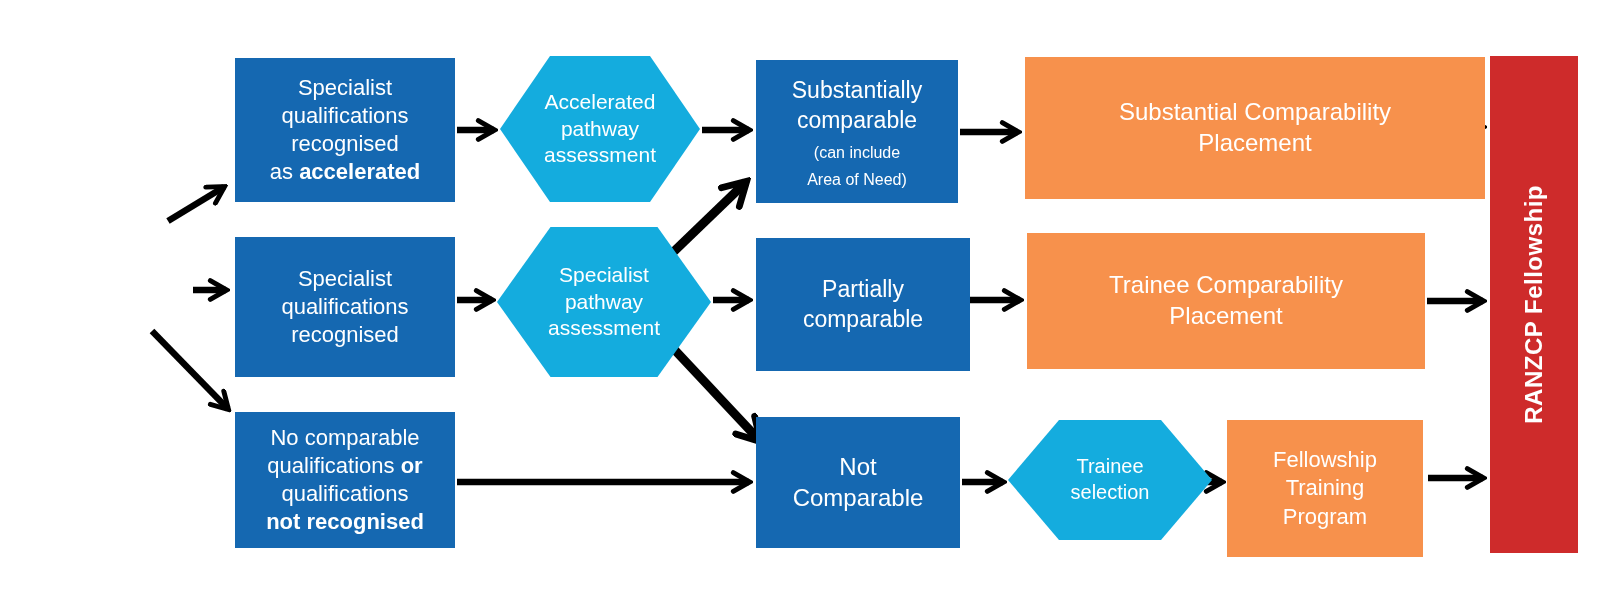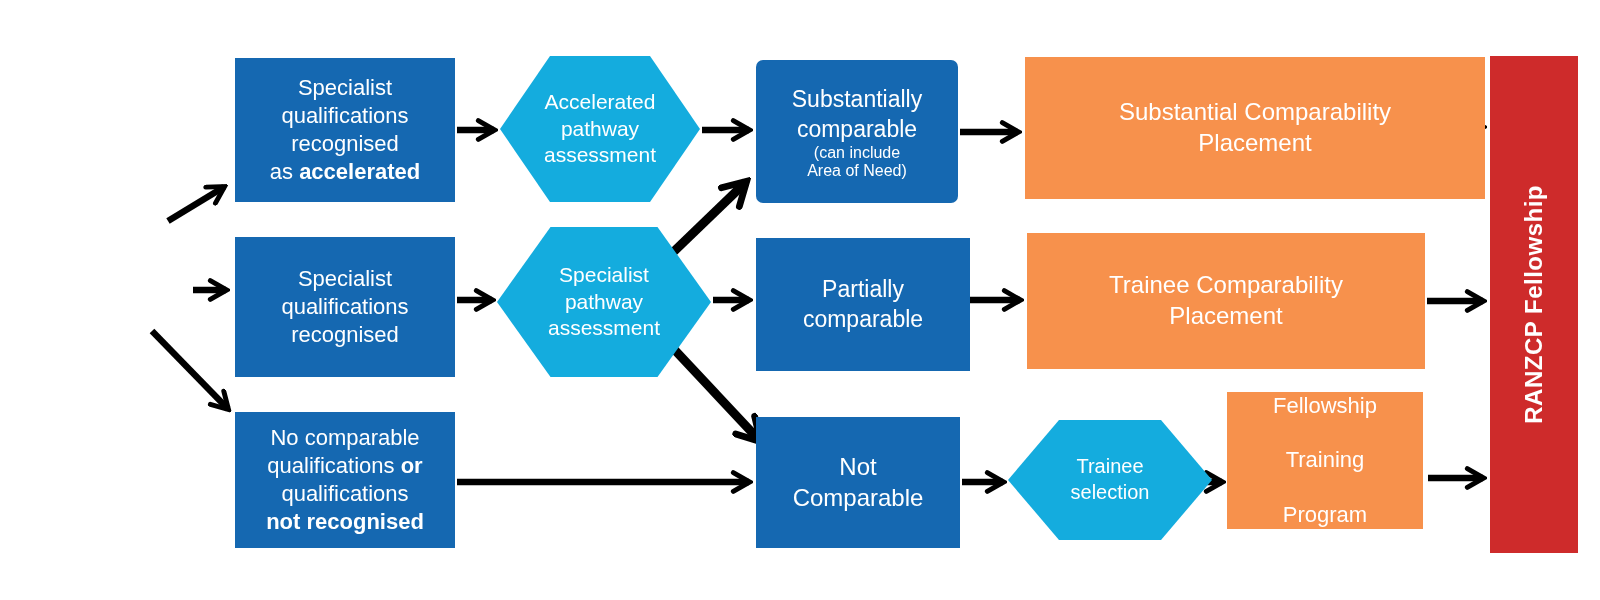--- a/index.html
+++ b/index.html
@@ -94,7 +94,7 @@
     <div>assessment</div>
   </div>
 
-  <div class="node rect-blue t23" style="left:756px;top:60px;width:202px;height:143px;padding-top:2px;border-radius:7px;">
+  <div class="node rect-blue t23" style="left:756px;top:60px;width:202px;height:143px;padding-top:2px;">
     <div>Substantially</div>
     <div>comparable</div>
     <div class="note">(can include</div>

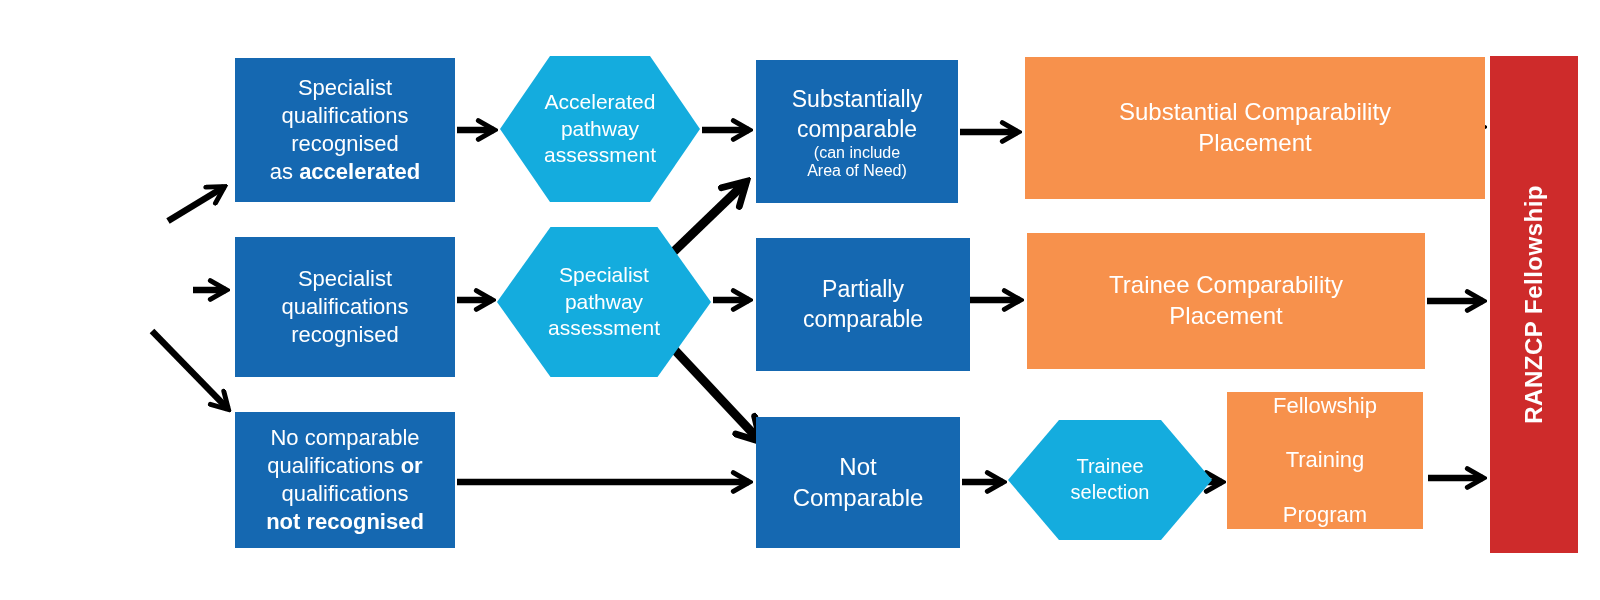--- a/index.html
+++ b/index.html
@@ -34,7 +34,7 @@
   .t21{font-size:21px;}
   .t20{font-size:20px;}
   .t27{font-size:27px;}
-  .note{font-size:16px;line-height:1.1;}
+  .note{font-size:16px;line-height:1.1;margin-top:9px;}
   .bold{font-weight:bold;}
   .vtext{
     transform:rotate(-90deg);

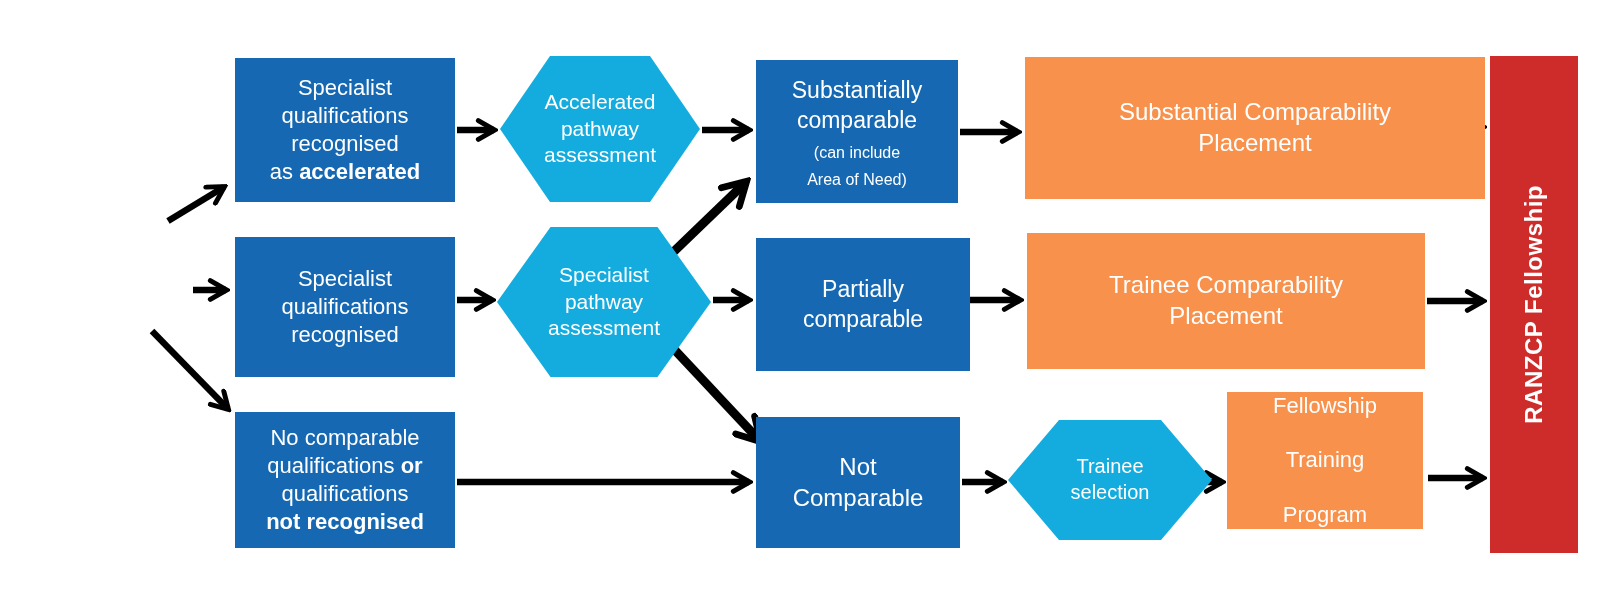--- a/index.html
+++ b/index.html
@@ -145,7 +145,7 @@
     <div>Comparable</div>
   </div>
 
-  <div class="node rect-orange t22" style="left:1227px;top:392px;width:196px;height:137px;justify-content:space-between;">
+  <div class="node rect-orange t22" style="left:1227px;top:420px;width:196px;height:137px;">
     <div>Fellowship</div>
     <div>Training</div>
     <div>Program</div>

